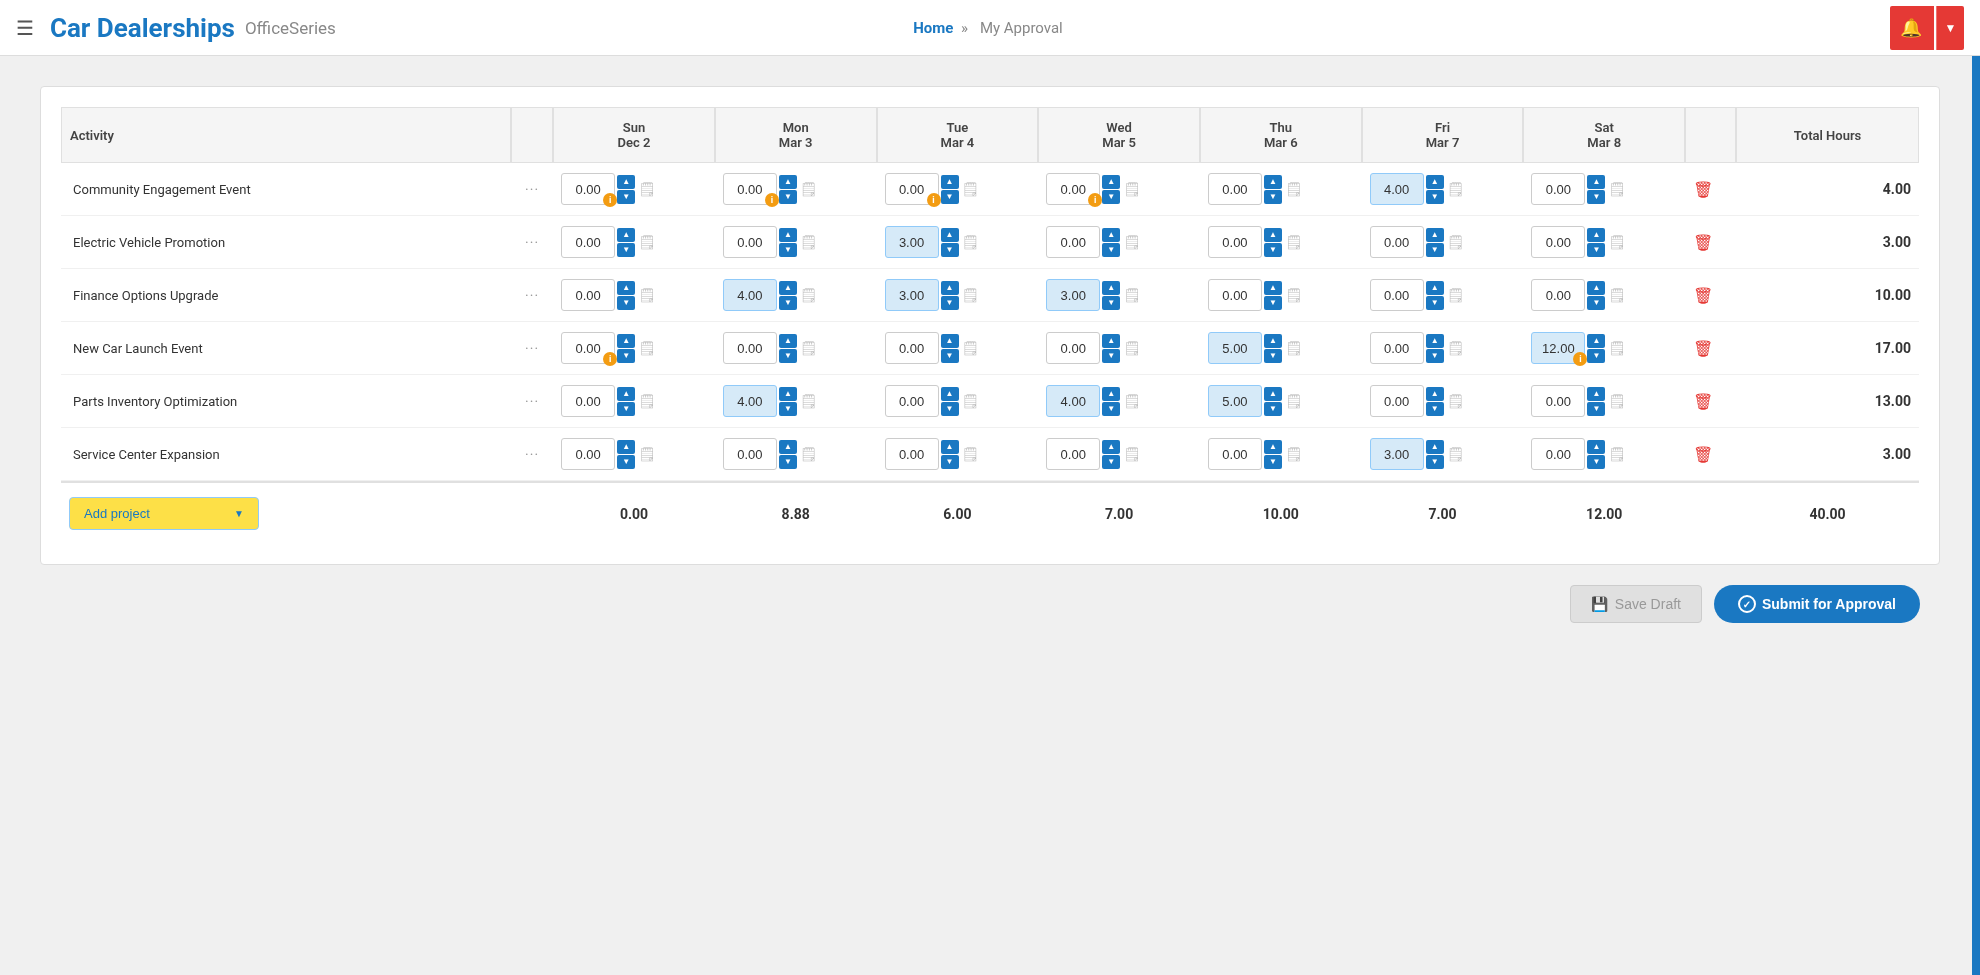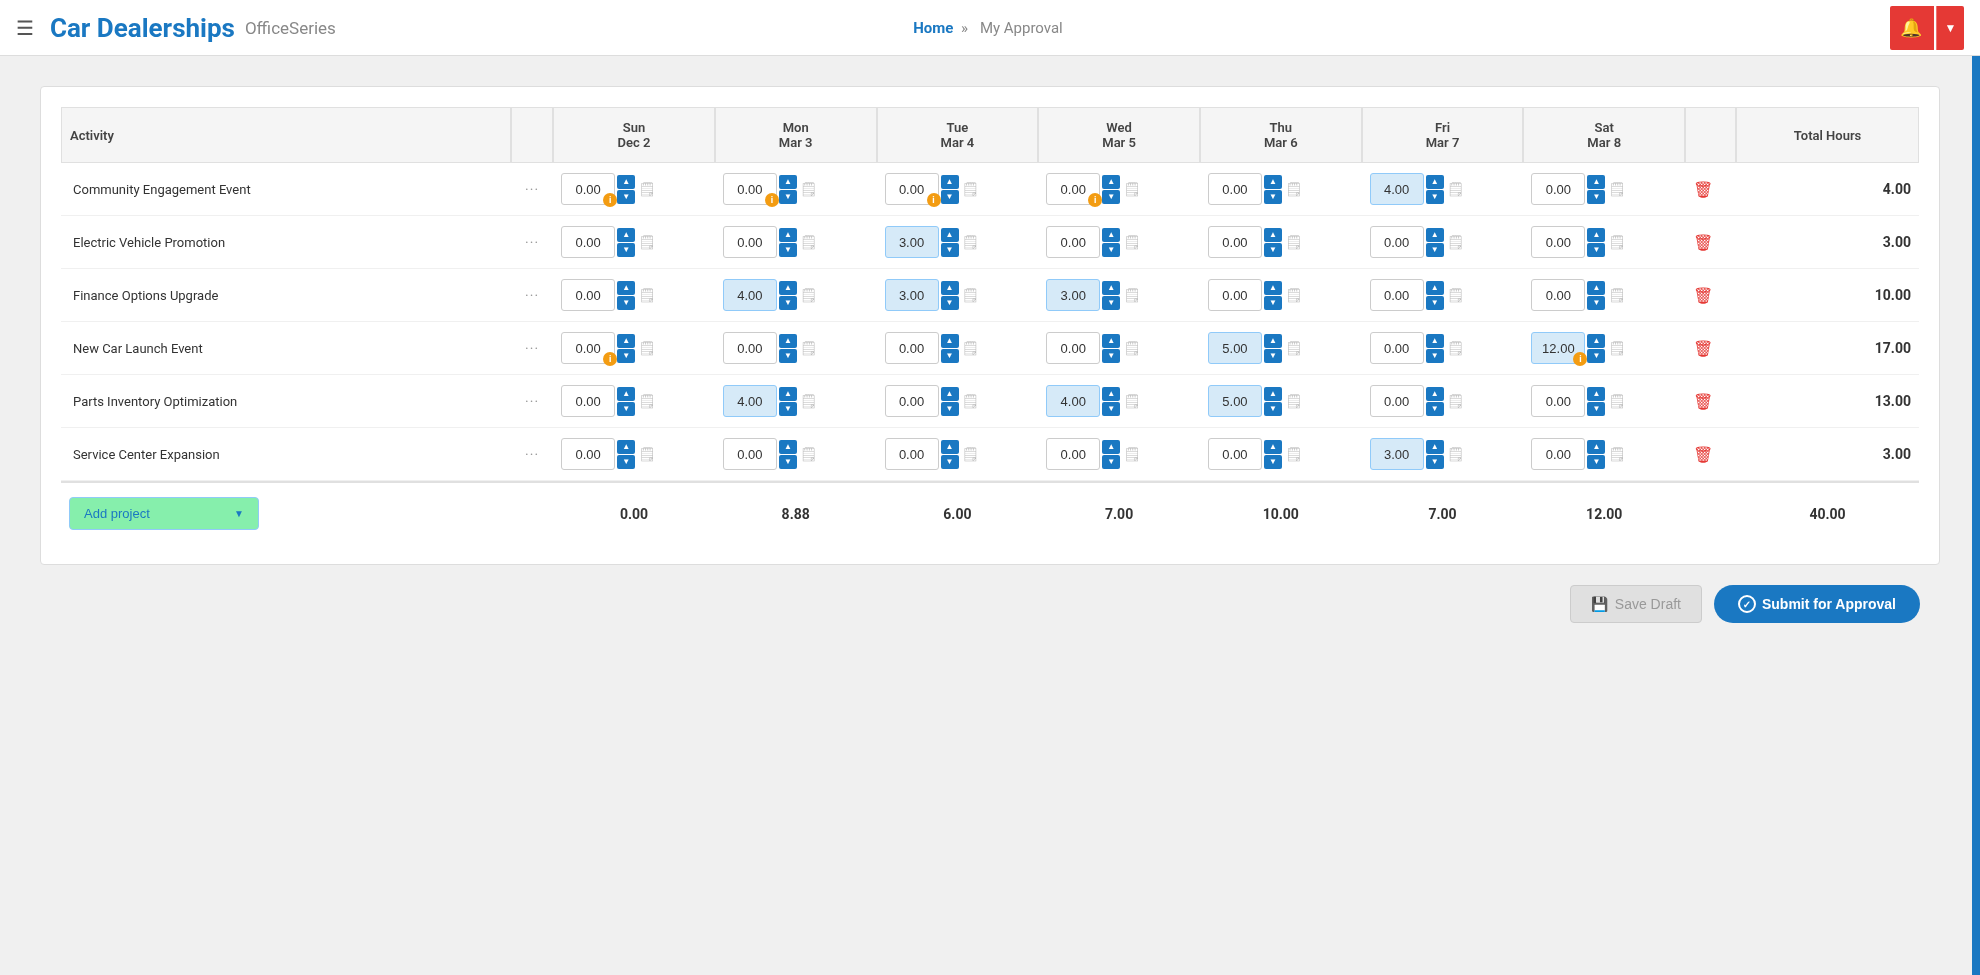--- a/index.html
+++ b/index.html
@@ -220,7 +220,7 @@
 
     
     .add-project-btn {
-      background: #86efac;
+      background: #fde047;
       border: 1px solid #90caf9;
       border-radius: 4px;
       padding: 8px 14px;

